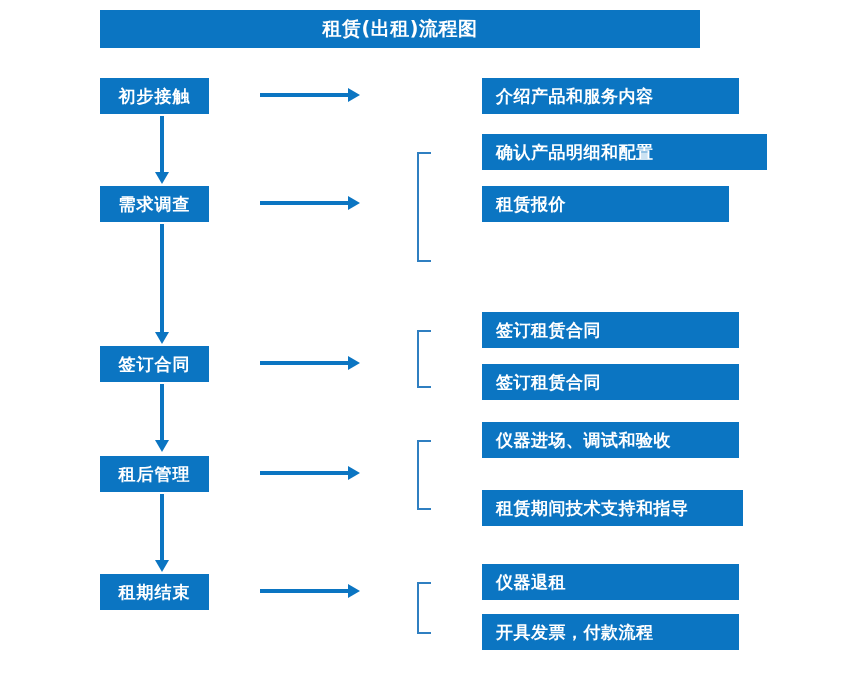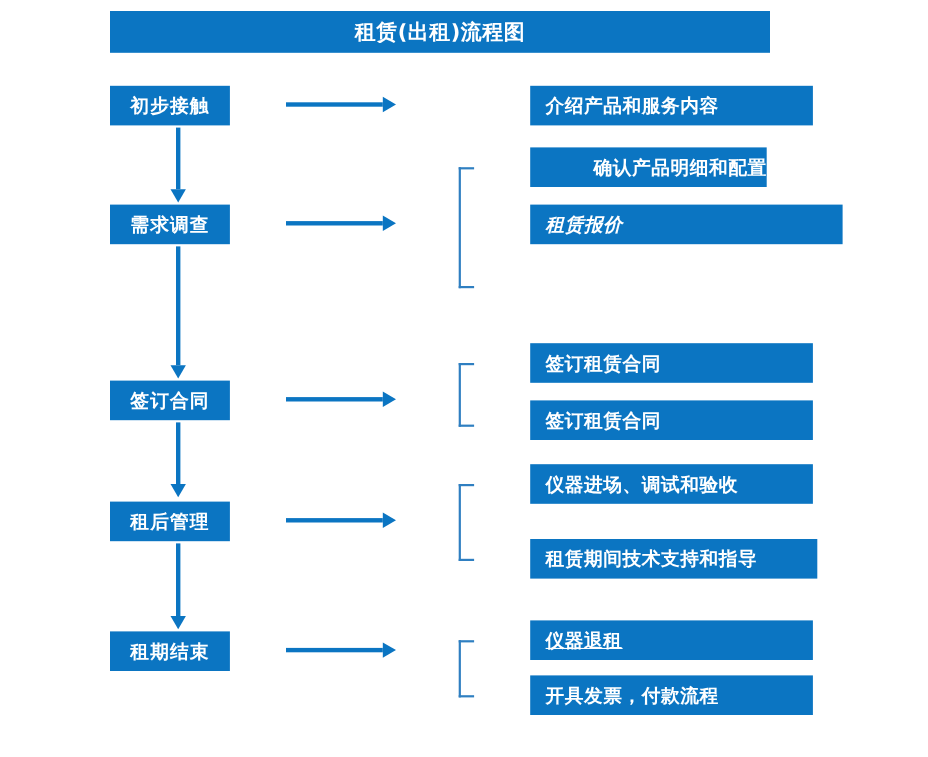--- a/index.html
+++ b/index.html
@@ -162,7 +162,7 @@
 
   <div class="bracket" style="left:417px; top:152px; height:110px;"></div>
 
-  <div class="detail-box" style="left:443px; top:134px; width:215px;justify-content:flex-end;">
+  <div class="detail-box" style="left:443px; top:134px; width:285px;">
     <span>确认产品明细和配置</span>
   </div>
   <div class="detail-box" style="left:443px; top:186px; width:284px;font-style:italic;">

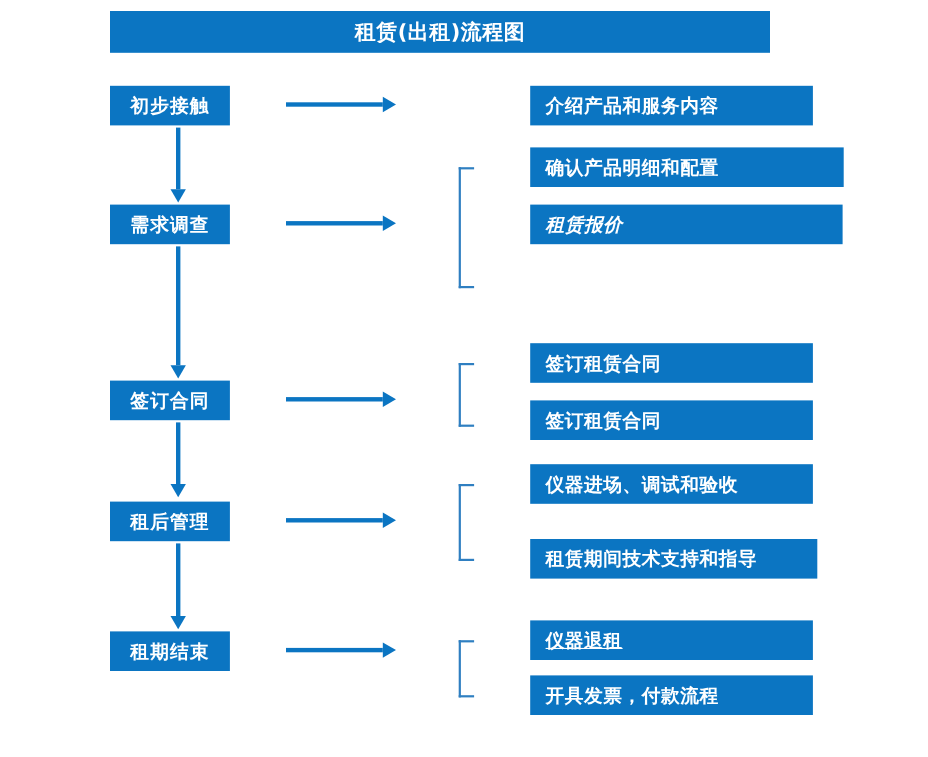--- a/index.html
+++ b/index.html
@@ -165,7 +165,7 @@
   <div class="detail-box" style="left:443px; top:134px; width:285px;">
     <span>确认产品明细和配置</span>
   </div>
-  <div class="detail-box" style="left:443px; top:186px; width:284px;font-style:italic;">
+  <div class="detail-box" style="left:443px; top:186px; width:247px;">
     <span>租赁报价</span>
   </div>
 

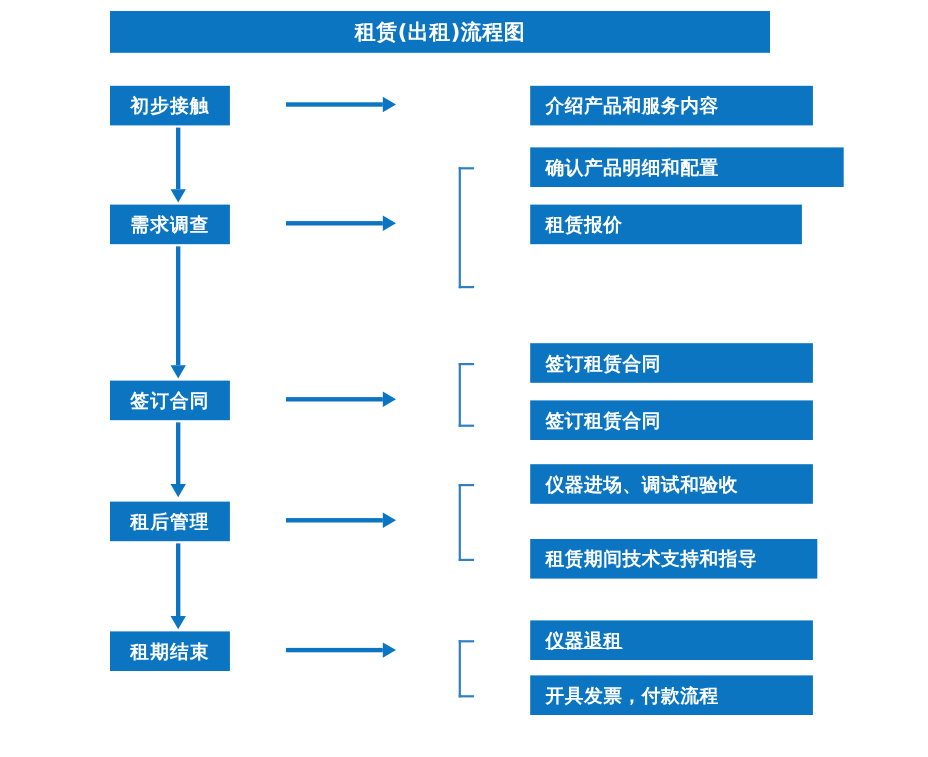--- a/index.html
+++ b/index.html
@@ -231,7 +231,7 @@
 
   <div class="bracket" style="left:417px; top:582px; height:52px;"></div>
 
-  <div class="detail-box" style="left:443px; top:564px; width:257px;text-decoration:underline;">
+  <div class="detail-box" style="left:443px; top:564px; width:257px;">
     <span>仪器退租</span>
   </div>
   <div class="detail-box" style="left:443px; top:614px; width:257px;">

